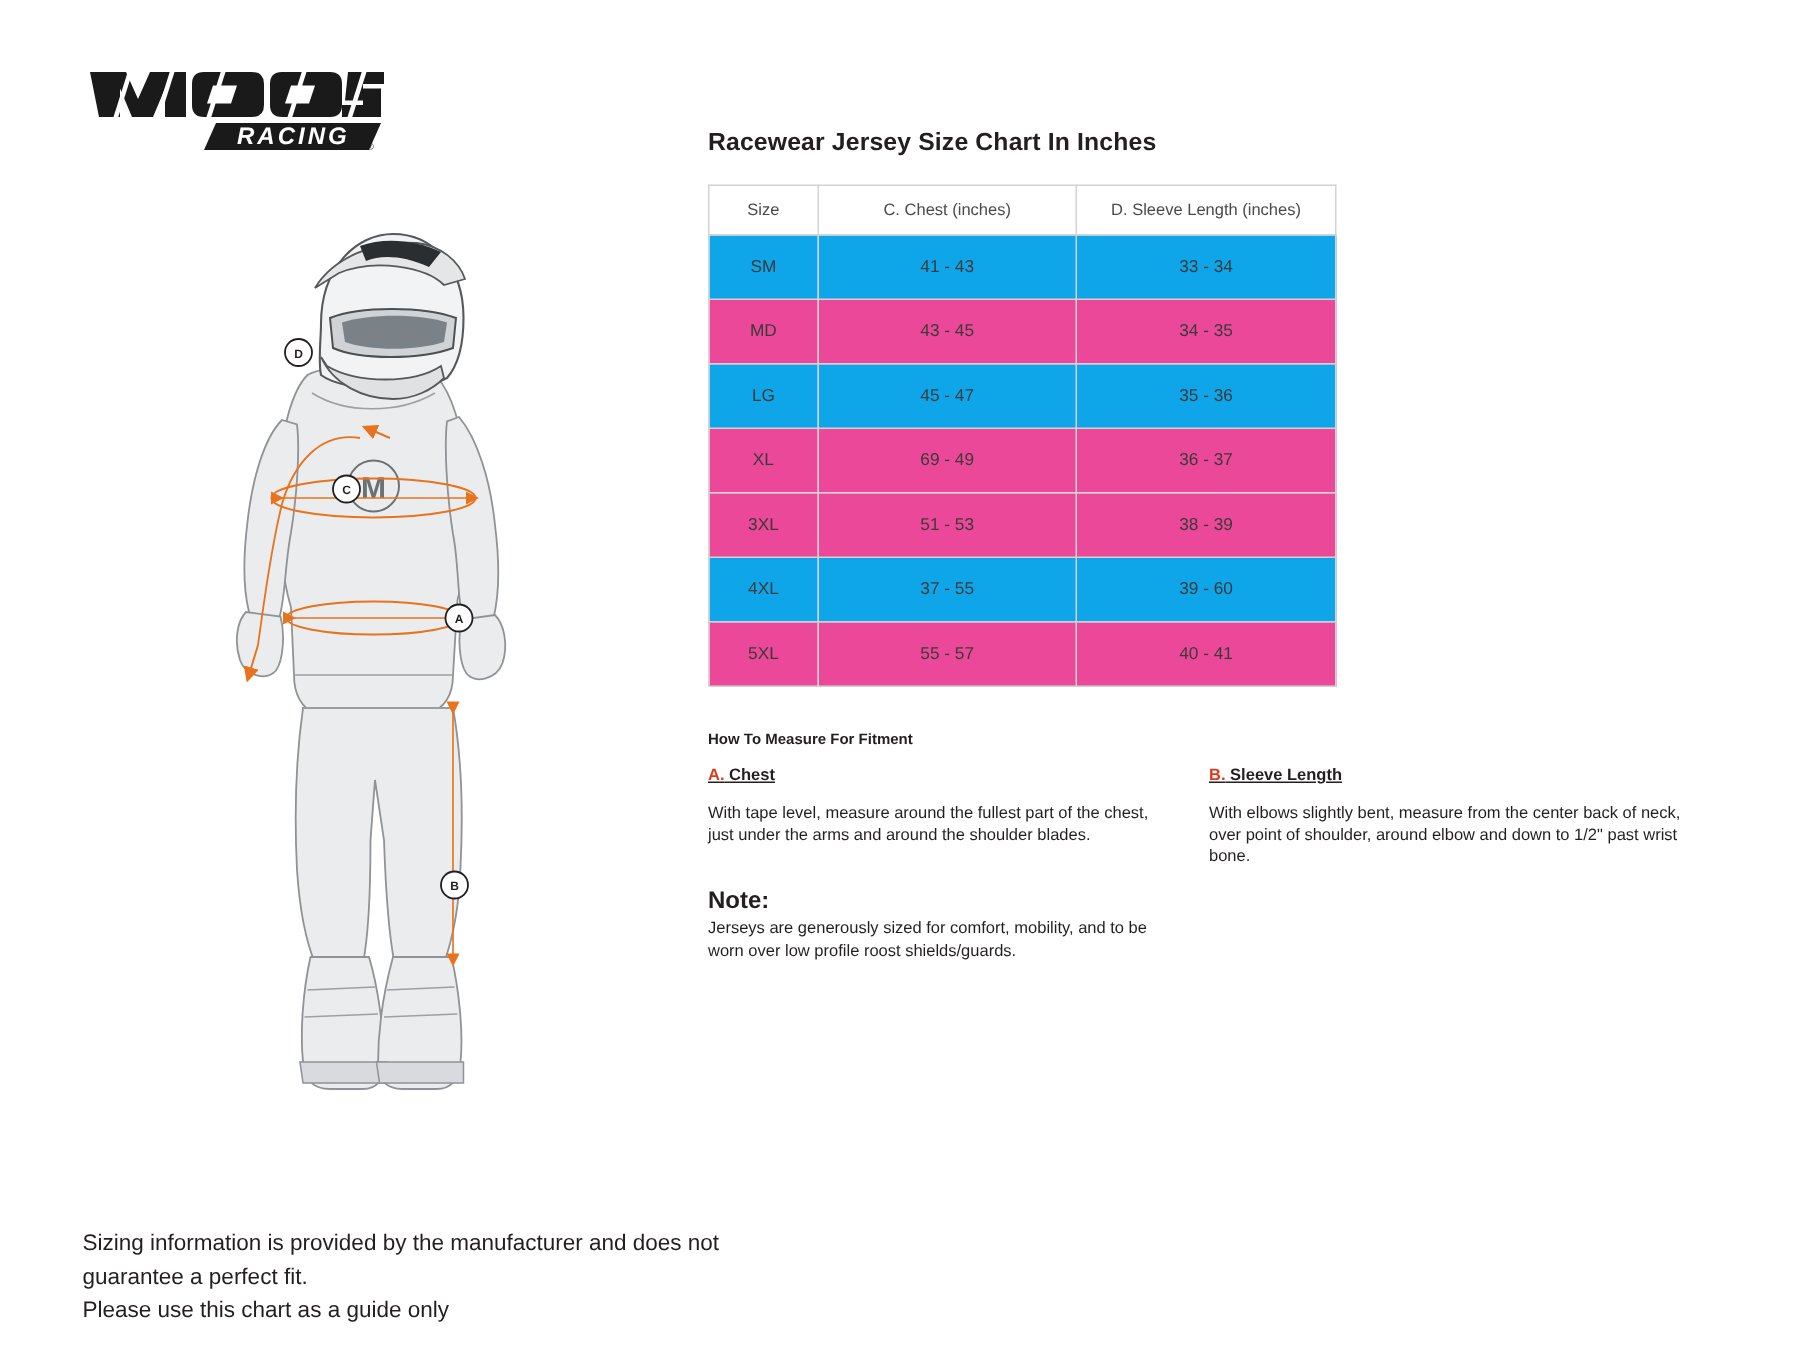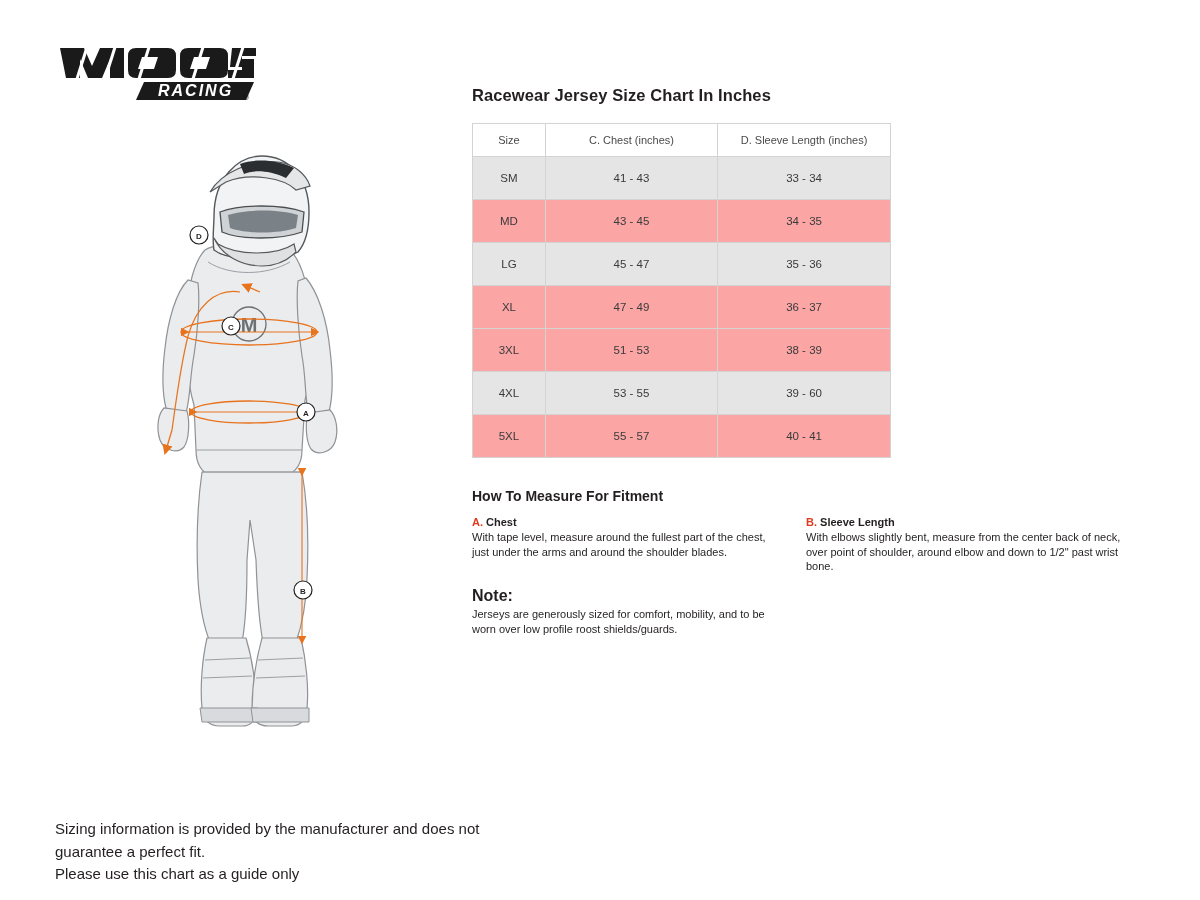--- a/index.html
+++ b/index.html
@@ -74,7 +74,7 @@
   table.size-chart col.c-size  { width: 90px; }
   table.size-chart col.c-chest { width: 217px; }
   table.size-chart col.c-slv   { width: 218px; }
-  table.size-chart tbody tr.shaded td { background: #e5e5e5; }
+  table.size-chart tbody tr.shaded td { background: #0ea5e9; }
   table.size-chart tbody tr td { background: #fca5a5; }
 
   

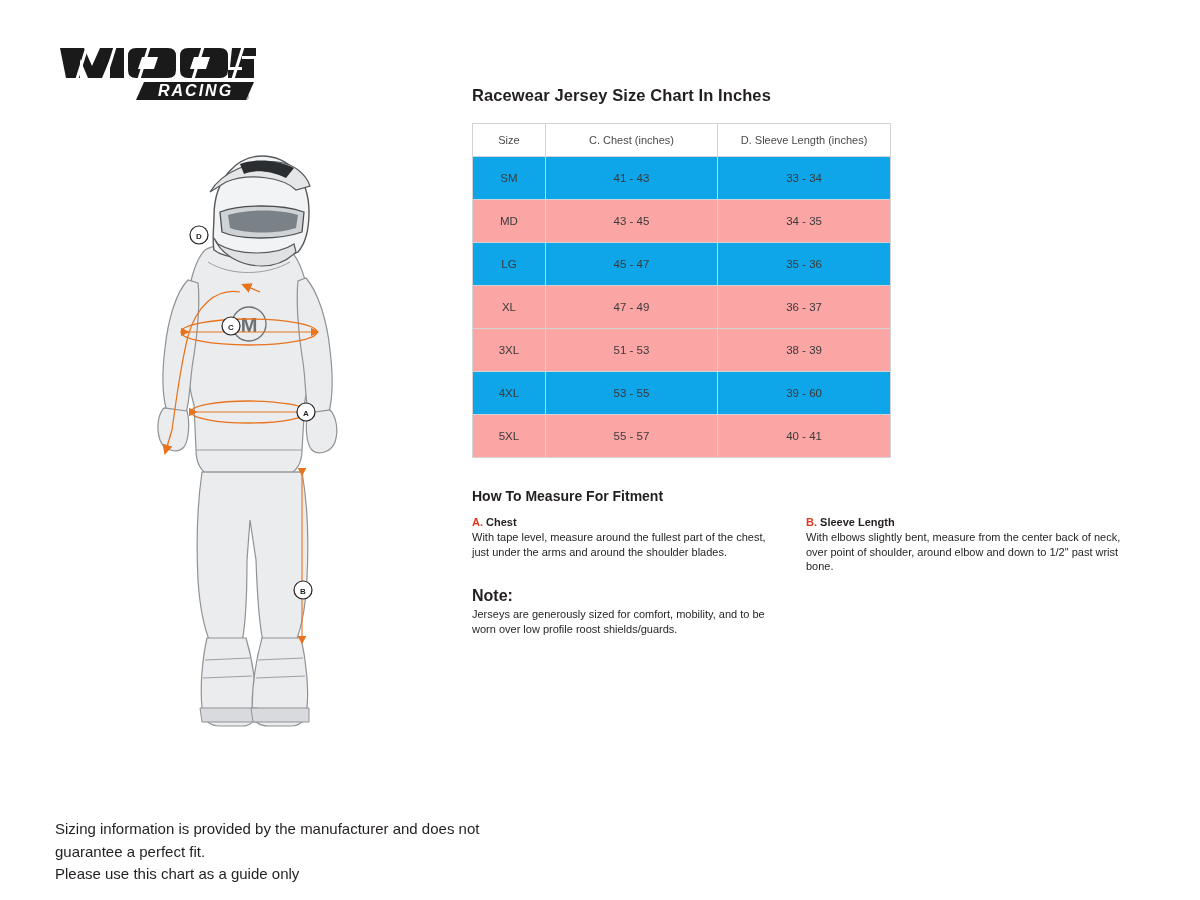--- a/index.html
+++ b/index.html
@@ -75,7 +75,7 @@
   table.size-chart col.c-chest { width: 217px; }
   table.size-chart col.c-slv   { width: 218px; }
   table.size-chart tbody tr.shaded td { background: #0ea5e9; }
-  table.size-chart tbody tr td { background: #fca5a5; }
+  table.size-chart tbody tr td { background: #ec4899; }
 
   
   .howto {

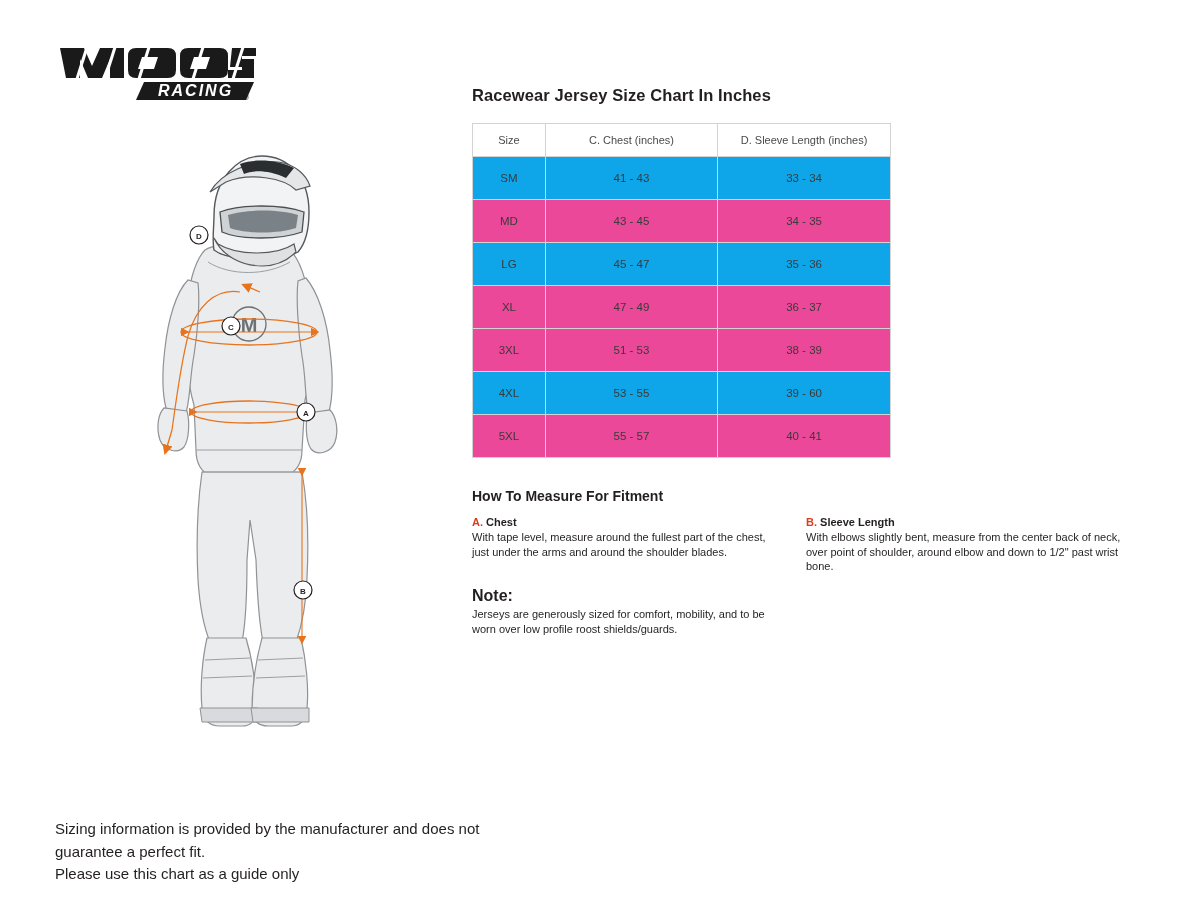--- a/index.html
+++ b/index.html
@@ -303,7 +303,7 @@
       </tr>
       <tr>
         <td>XL</td>
-        <td>47 - 49</td>
+        <td>69 - 49</td>
         <td>36 - 37</td>
       </tr>
       <tr>

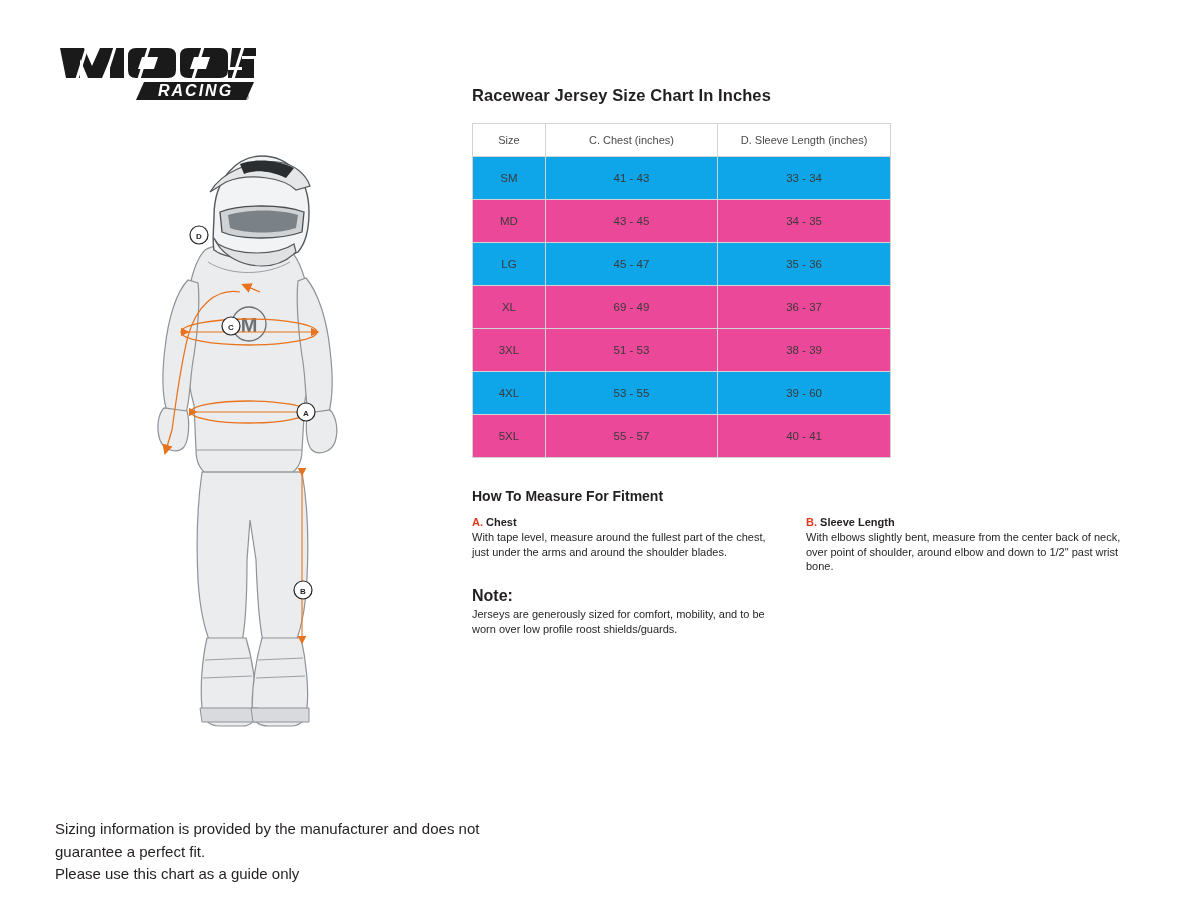--- a/index.html
+++ b/index.html
@@ -313,7 +313,7 @@
       </tr>
       <tr class="shaded">
         <td>4XL</td>
-        <td>53 - 55</td>
+        <td>37 - 55</td>
         <td>39 - 60</td>
       </tr>
       <tr>

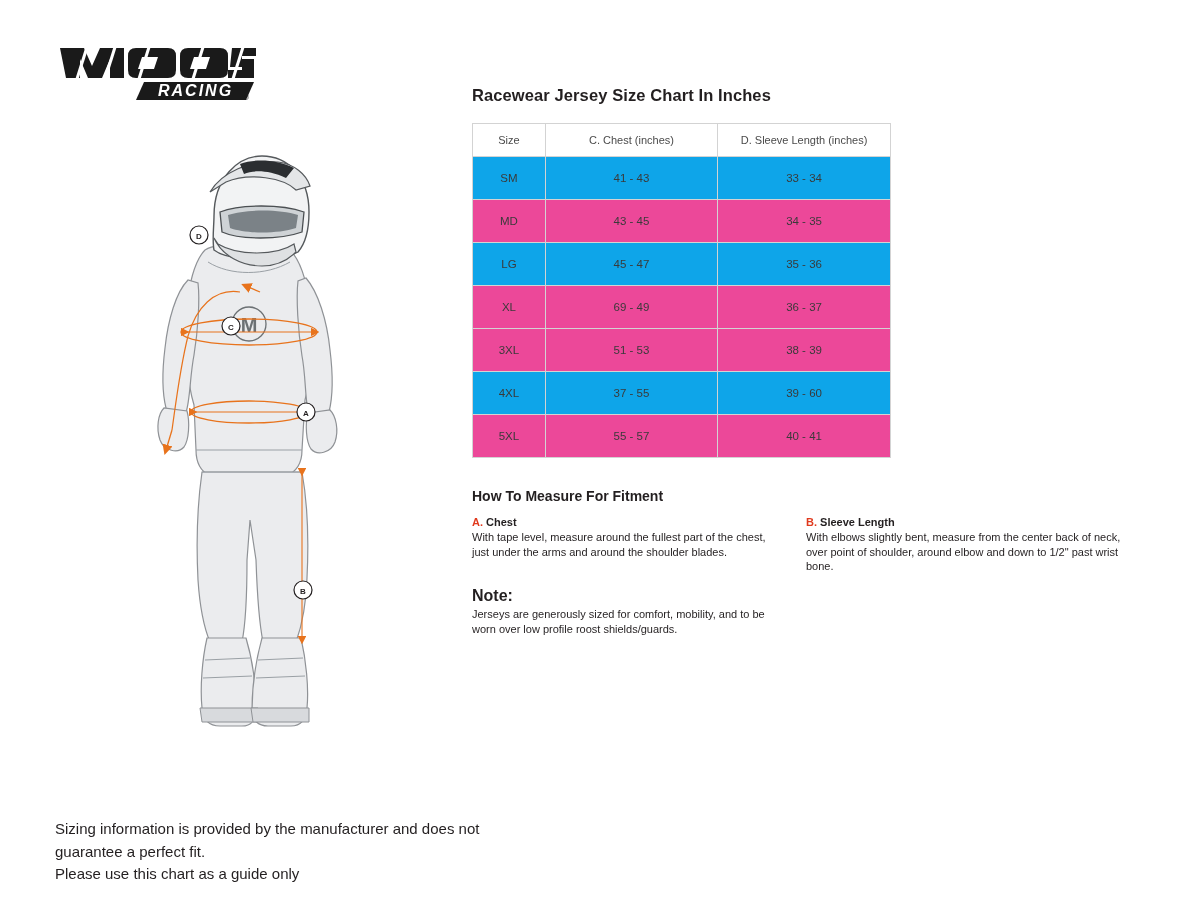--- a/index.html
+++ b/index.html
@@ -84,7 +84,7 @@
     position: relative;
   }
   .howto h2 {
-    font-size: 14px;
+    font-size: 10px;
     font-weight: bold;
     margin: 0 0 12px 0;
     color: #231f20;

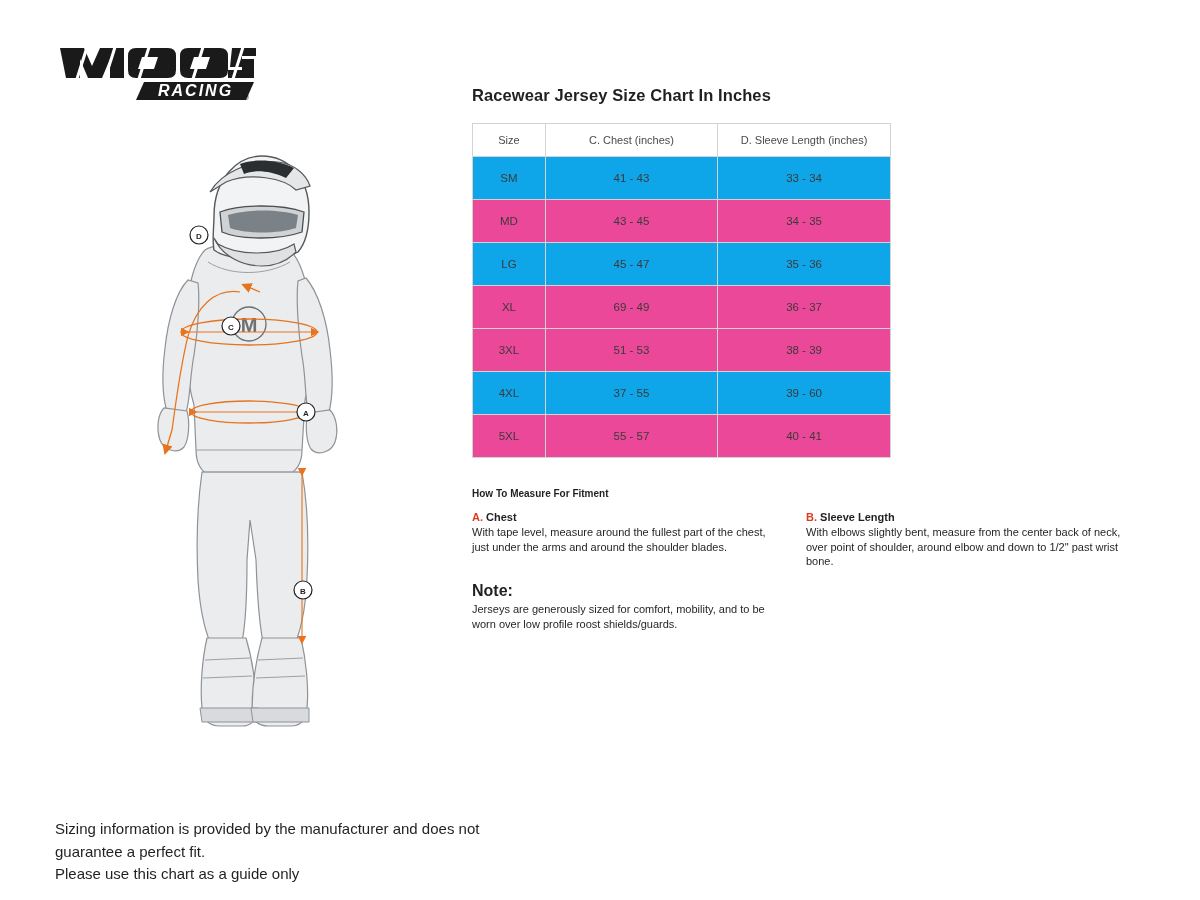--- a/index.html
+++ b/index.html
@@ -98,8 +98,9 @@
   .howto-head {
     font-size: 11px;
     font-weight: bold;
-    margin-bottom: 2px;
-    color: #231f20;
+    margin-bottom: 12px;
+    color: #231f20;
+    text-decoration: underline;
   }
   .howto-head .letter { color: #e03a1e; }
   .howto-body {

